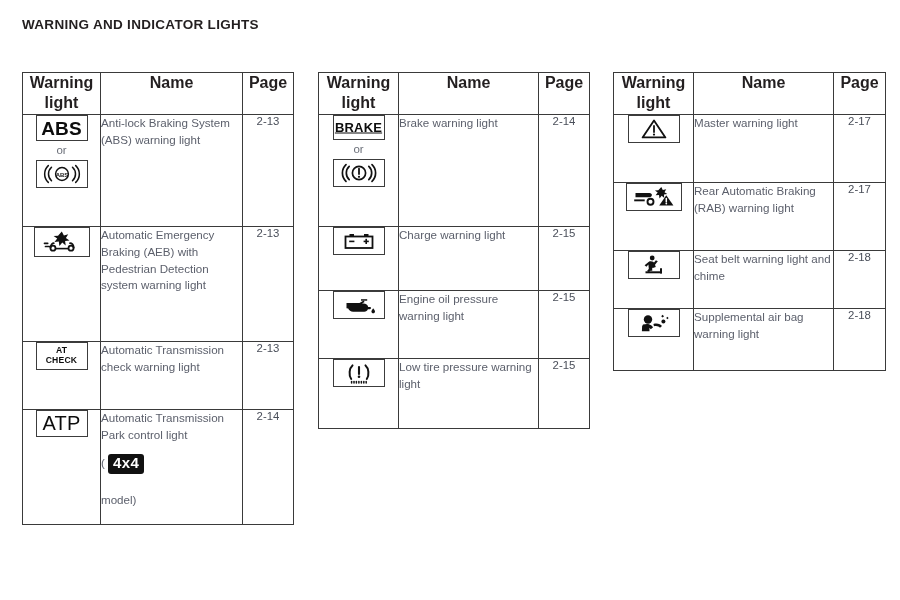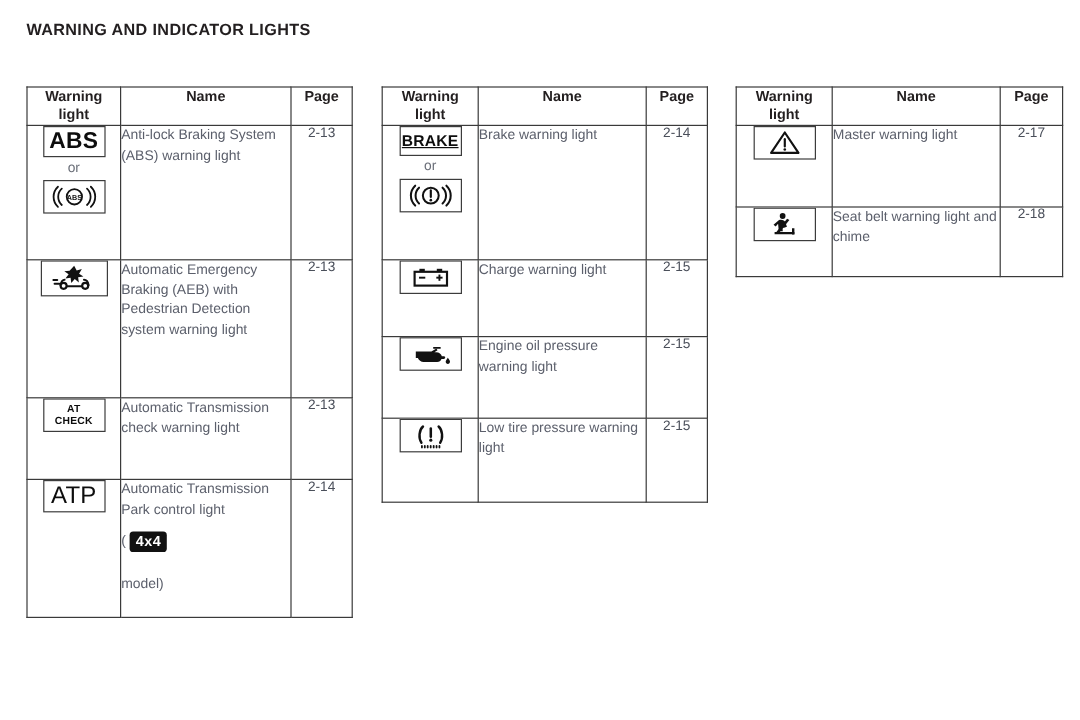--- a/index.html
+++ b/index.html
@@ -44,7 +44,7 @@
   }
   th.col-head {
     text-align: center;
-    font-size: 12px;
+    font-size: 16px;
     font-weight: bold;
     color: #231f20;
     line-height: 1.28;

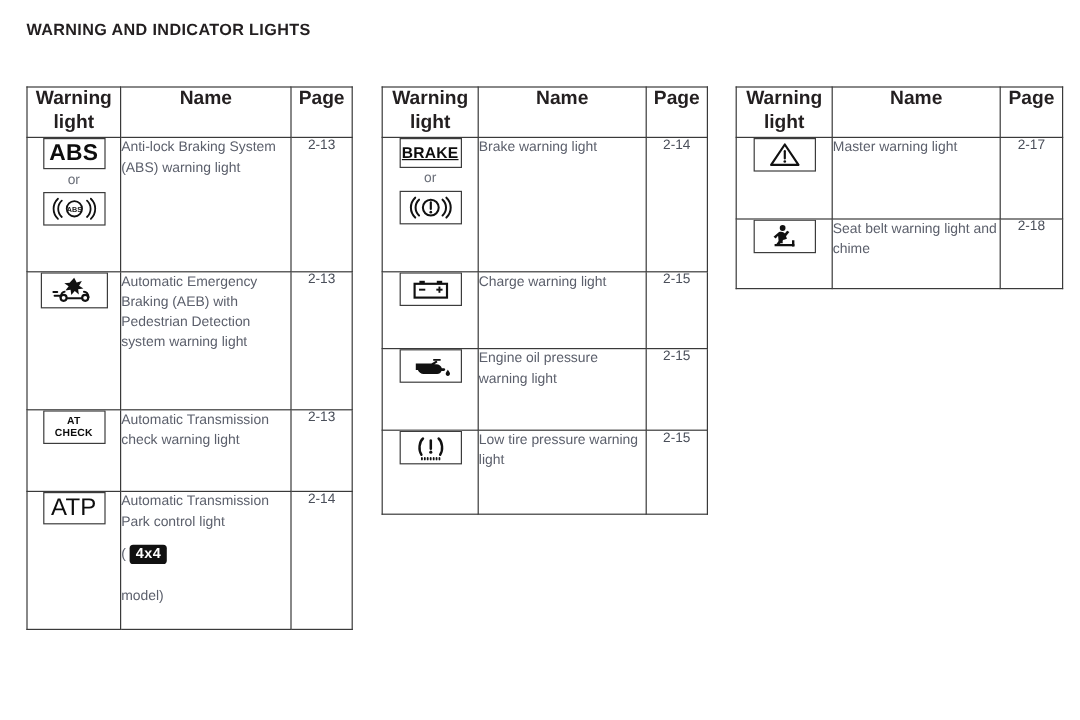--- a/index.html
+++ b/index.html
@@ -379,6 +379,29 @@
         <td class="page-cell">2-17</td>
       </tr>
 
+      <tr style="height:68px">
+        <td class="icon-cell">
+          <div class="ibox w-lg" style="height:28px">
+            <div class="svgholder">
+            <svg width="46" height="22" viewBox="0 0 46 22">
+              <g fill="#111">
+                <path d="M4.5 7.0 h14.0 c1.5 0 2.4 1.0 2.4 2.1 0 1.2-1.0 2.1-2.4 2.1 h-14.0z"></path>
+                <path d="M3.2 13.4 h10.5 v1.9 h-10.5z"></path>
+              </g>
+              <circle cx="19.5" cy="15.8" r="3.0" fill="none" stroke="#111" stroke-width="1.9"></circle>
+              <g fill="#111">
+                <path d="M30.3 1.0 l1.5 3.1 3.4-0.9 -1.7 3.0 2.8 1.9 -3.4 0.5 0.4 3.4 -2.6-2.2 -2.2 2.6 -0.5-3.5 -3.4 0.4 2.1-2.7 -2.8-2.0 3.4-0.3z"></path>
+                <path d="M35.3 9.2 L42.4 19.6 L28.2 19.6 Z"></path>
+              </g>
+              <path d="M35.3 12.4 L35.3 15.7" stroke="#fff" stroke-width="1.5" stroke-linecap="round"></path>
+              <circle cx="35.3" cy="17.5" r="0.9" fill="#fff"></circle>
+            </svg>
+            </div>
+          </div>
+        </td>
+        <td class="name-cell">Rear Automatic Braking (RAB) warning light</td>
+        <td class="page-cell">2-17</td>
+      </tr>
 
       <tr style="height:58px">
         <td class="icon-cell">

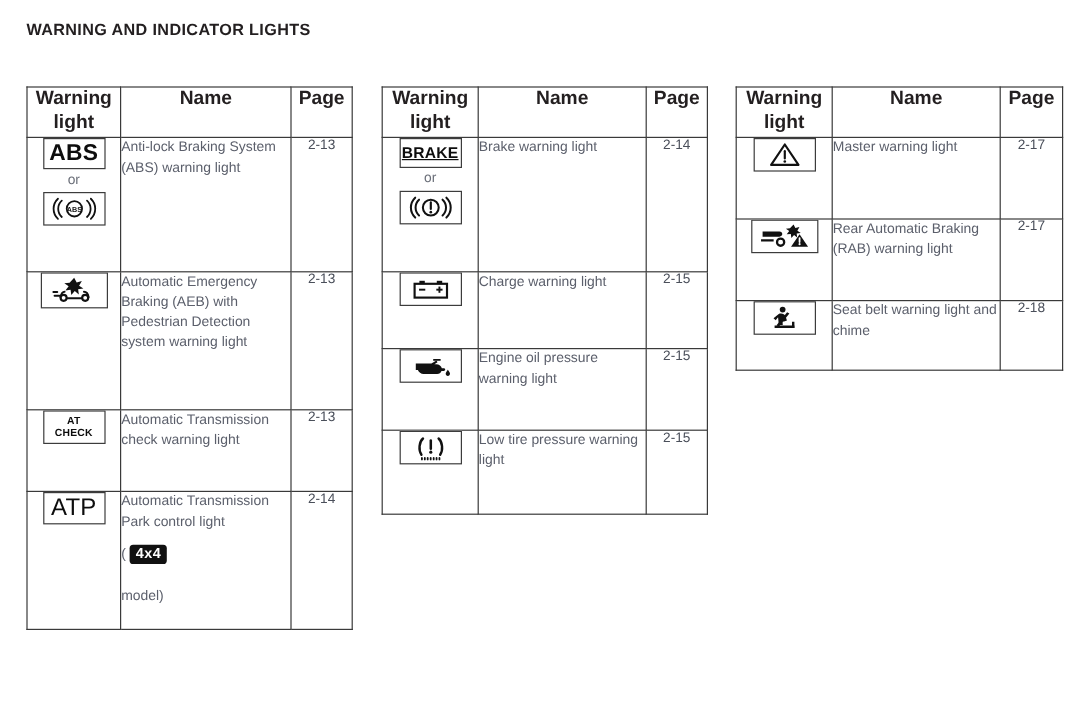--- a/index.html
+++ b/index.html
@@ -423,6 +423,26 @@
         <td class="page-cell">2-18</td>
       </tr>
 
+      <tr style="height:62px">
+        <td class="icon-cell">
+          <div class="ibox w-abs" style="height:28px">
+            <div class="svgholder">
+            <svg width="40" height="22" viewBox="0 0 40 22">
+              <g fill="#111">
+                <circle cx="14.0" cy="7.5" r="4.2"></circle>
+                <path d="M9.0 12.6 c3.4-1.2 6.6-0.9 8.5 0.9 l1.6 1.8 -2.3 2.0 -1.4-1.5 0.1 3.5 -7.6 0 0.2-5.0z"></path>
+                <path d="M19.4 12.0 c4.0-1.2 7.2 0.3 8.6 2.0 l-2.0 1.7 c-1.2-1.3-3.4-2.2-6.0-1.4z"></path>
+                <circle cx="29.4" cy="9.6" r="2.0"></circle>
+                <path d="M27.2 4.2 l1.4-1.4 1.4 1.4 -1.4 1.4z"></path>
+                <path d="M32.2 6.0 l1.2-1.2 1.2 1.2 -1.2 1.2z"></path>
+              </g>
+            </svg>
+            </div>
+          </div>
+        </td>
+        <td class="name-cell">Supplemental air bag warning light</td>
+        <td class="page-cell">2-18</td>
+      </tr>
     </tbody>
   </table>
 

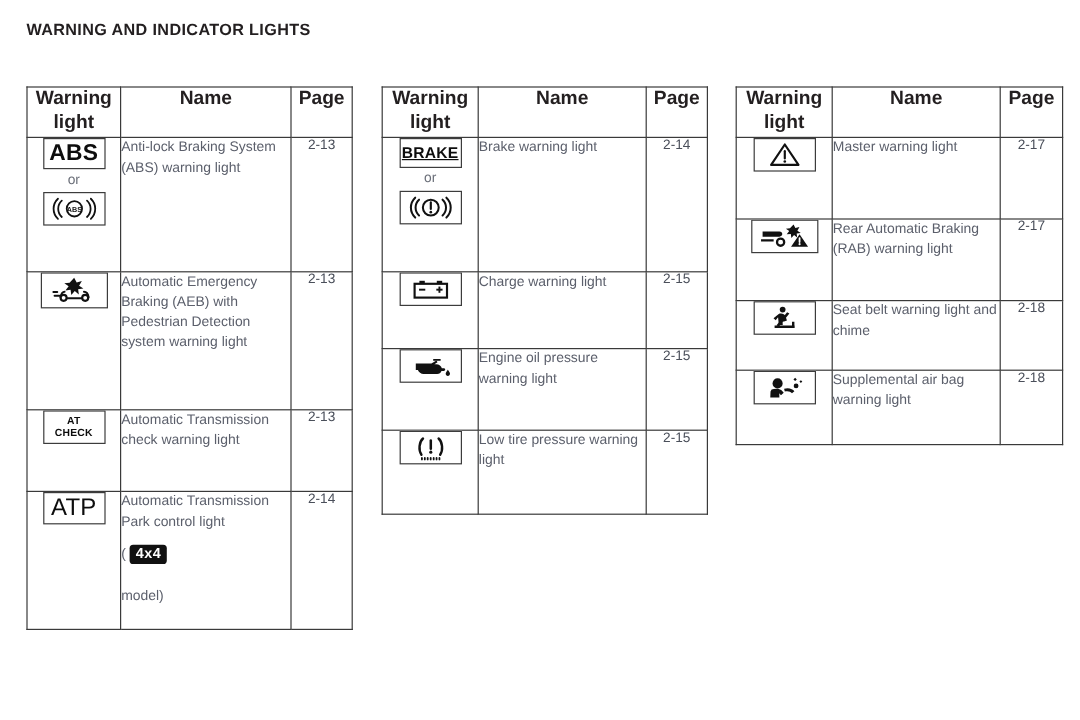--- a/index.html
+++ b/index.html
@@ -113,7 +113,7 @@
     display: inline-block;
     background: #111;
     color: #fff;
-    font-size: 12px;
+    font-size: 15px;
     font-weight: bold;
     border-radius: 3px;
     padding: 1.5px 5px 2px 5px;

